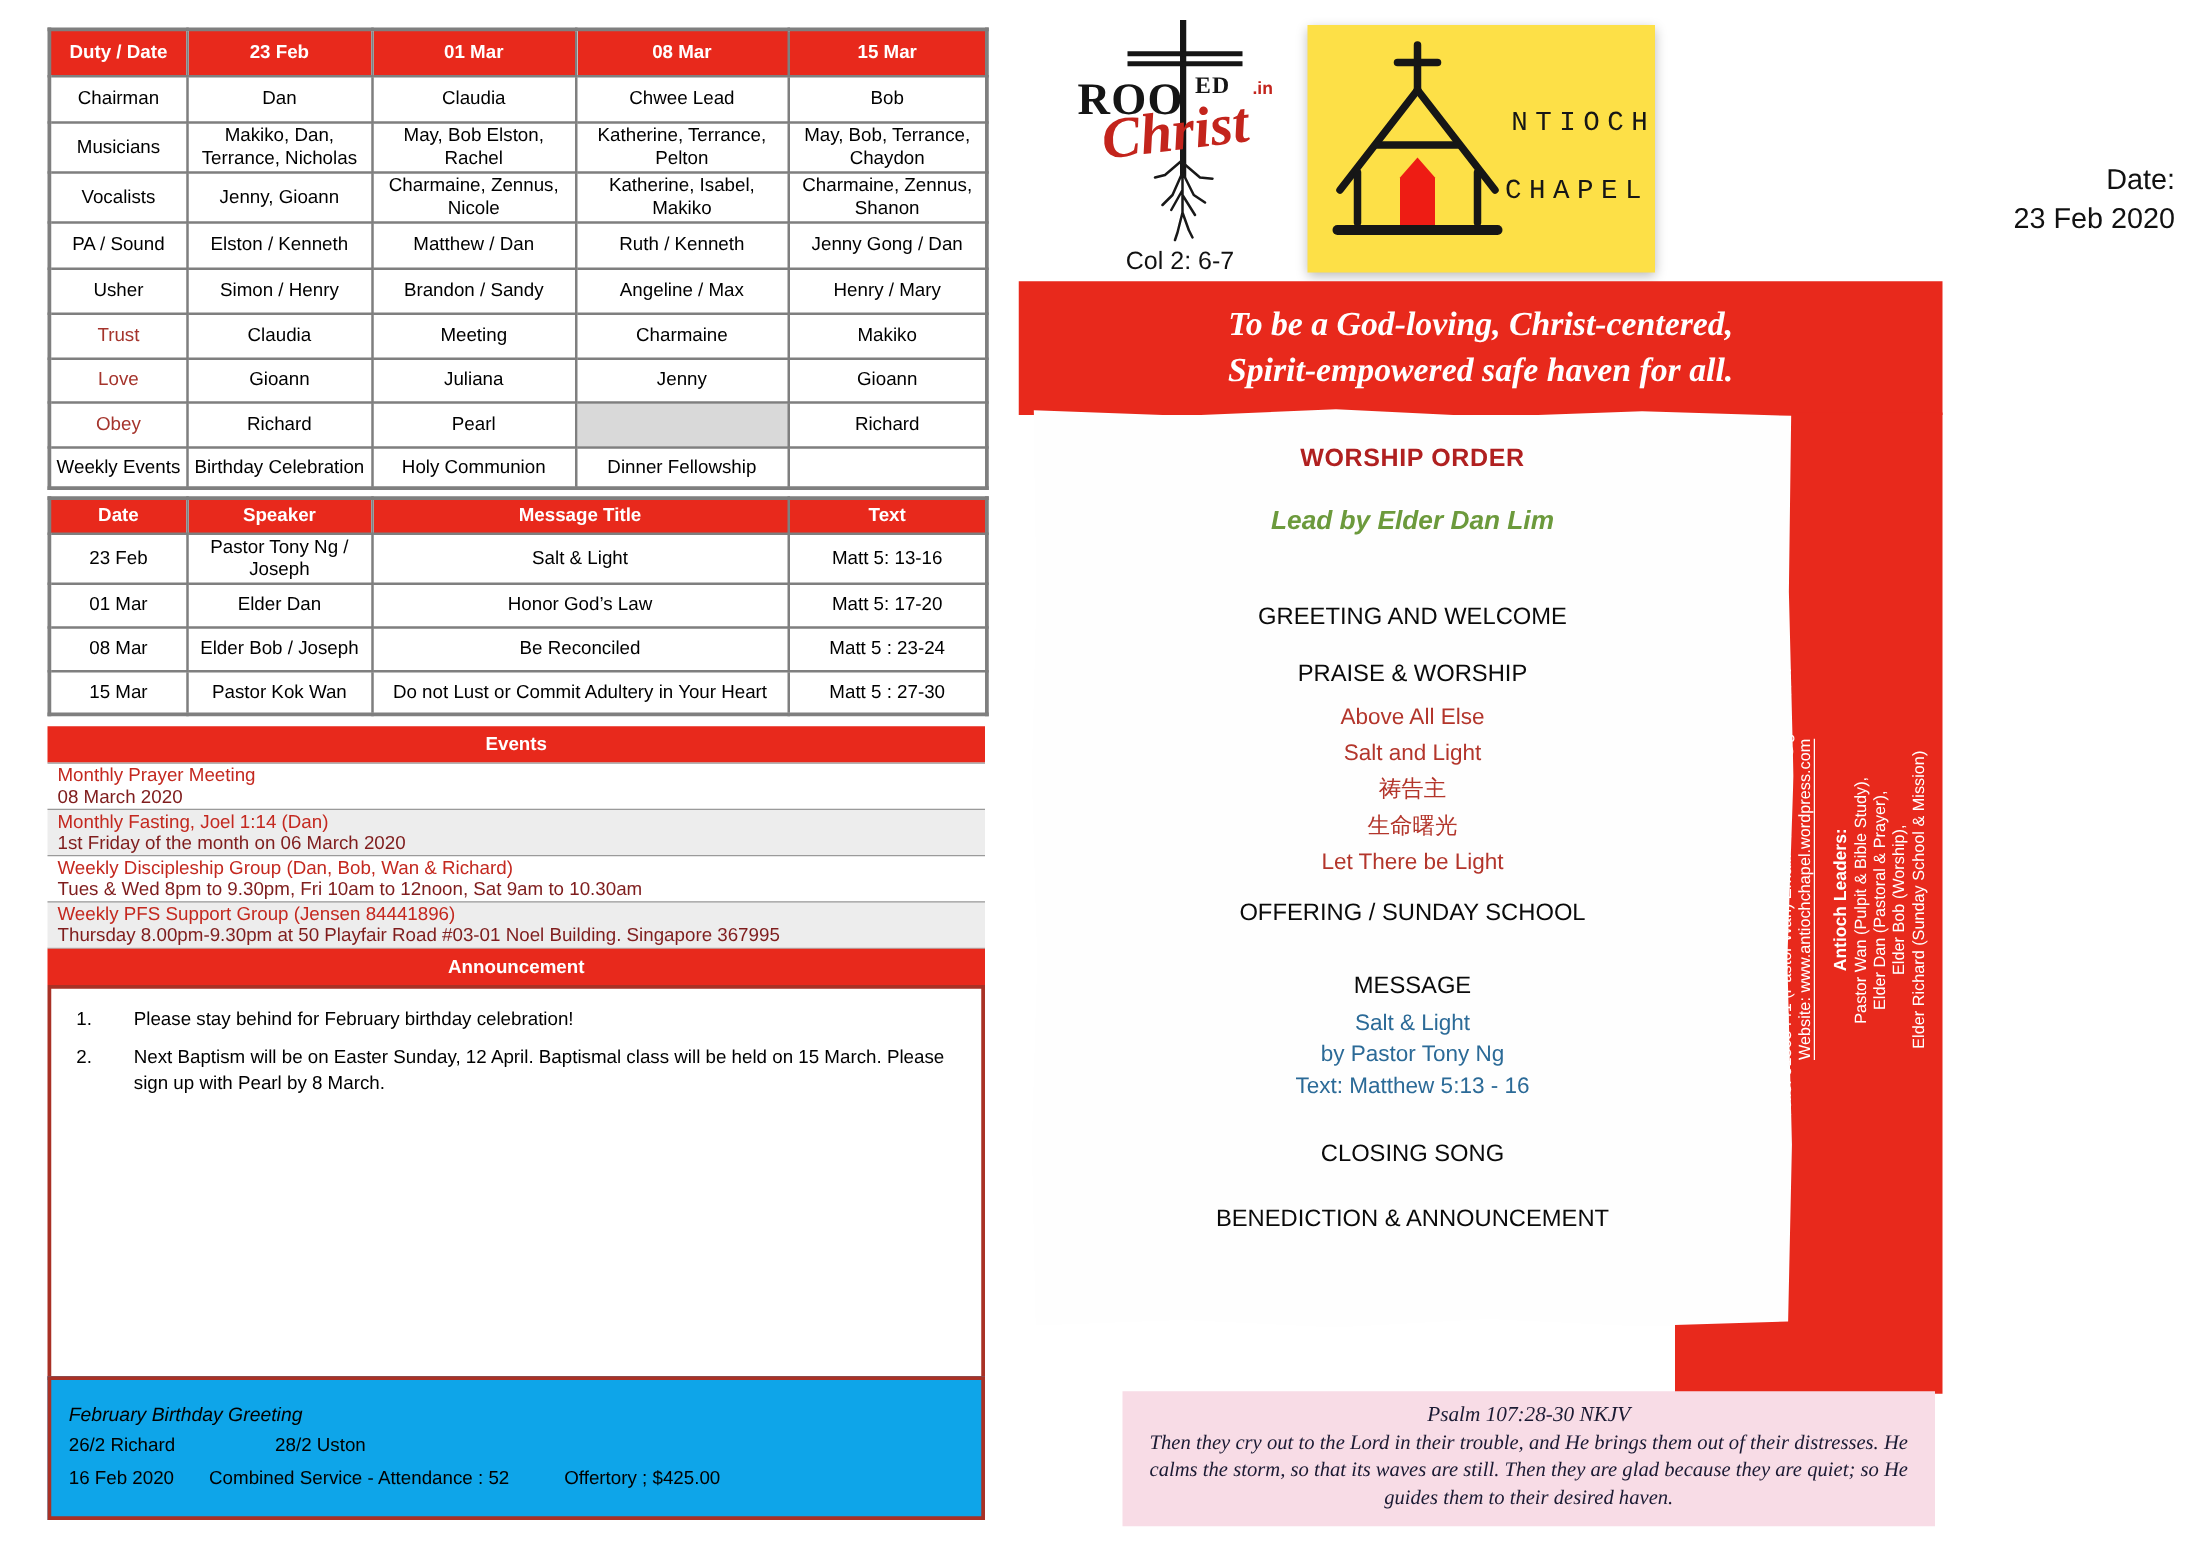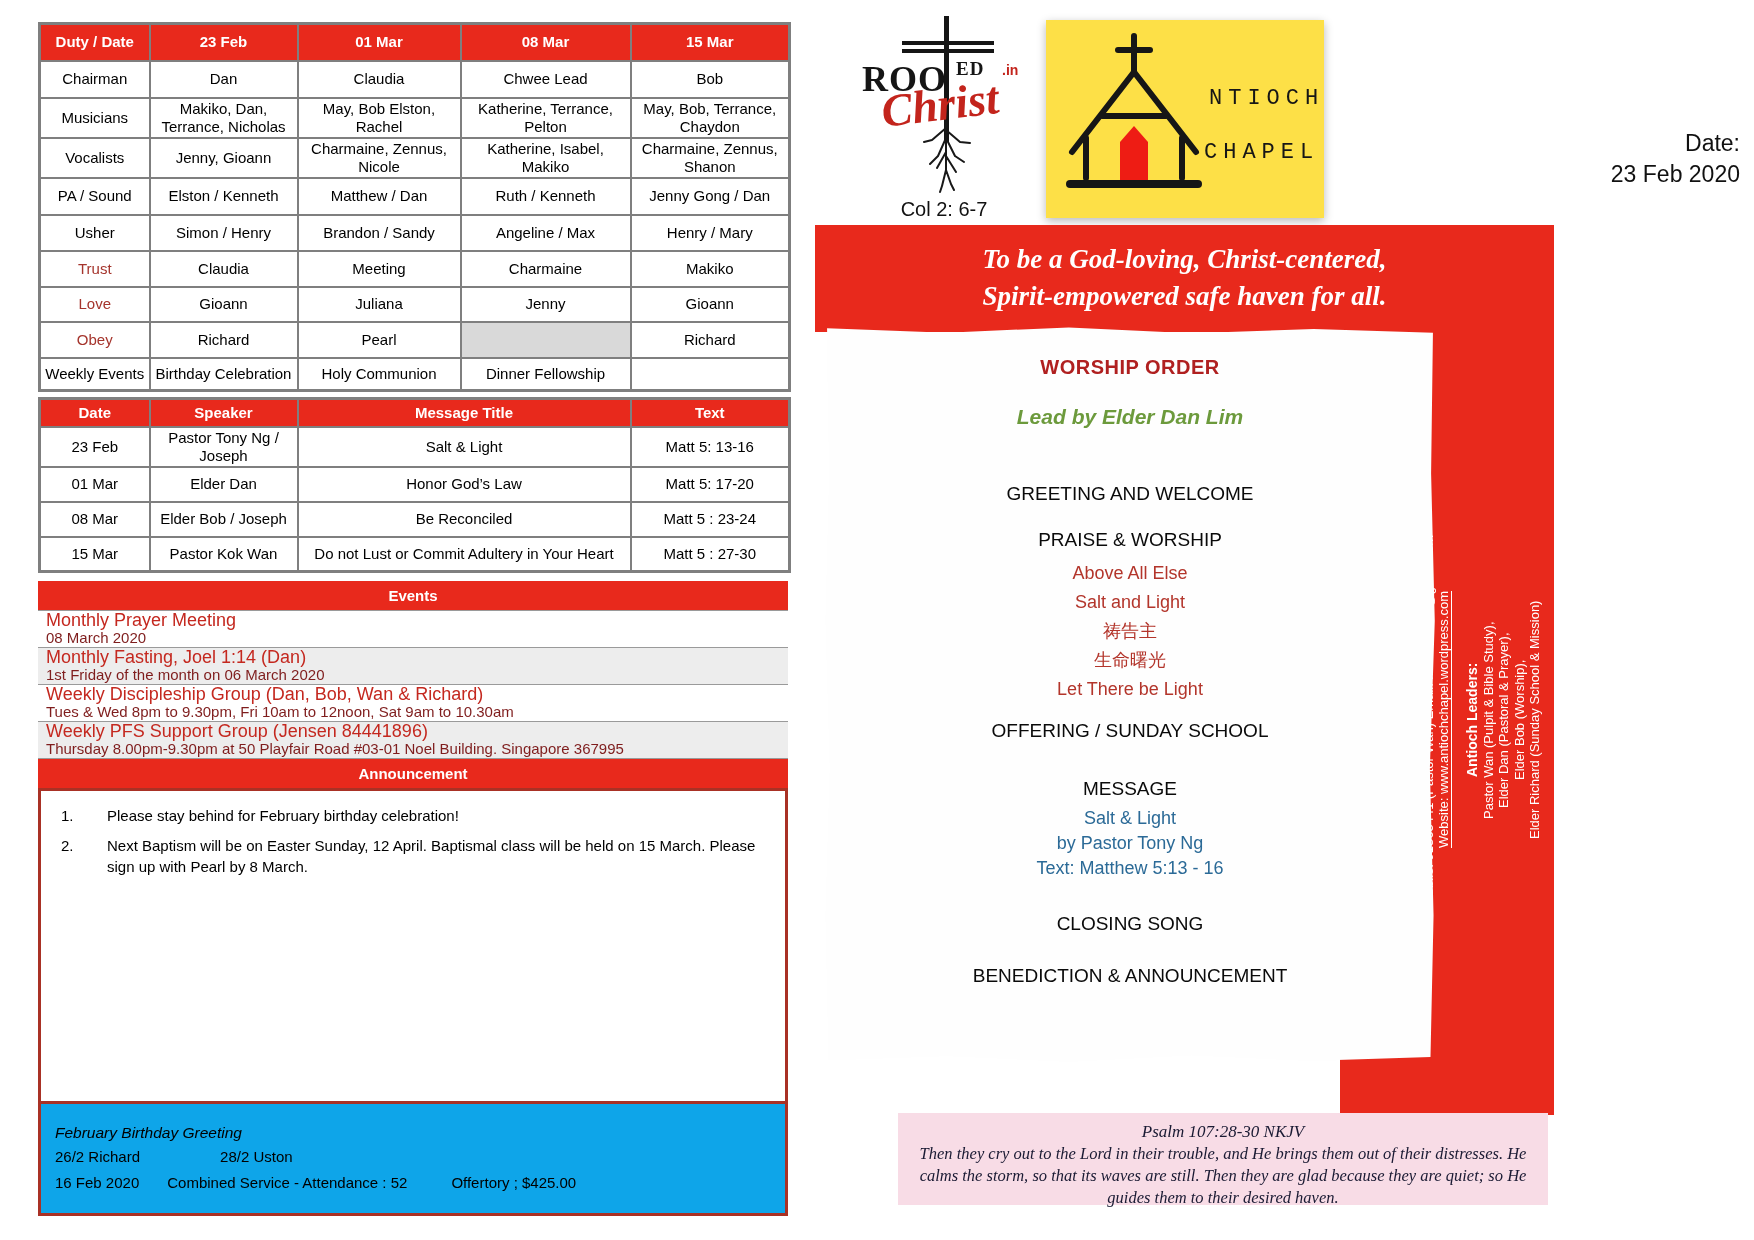--- a/index.html
+++ b/index.html
@@ -27,7 +27,7 @@
   .events-list { width:750px; border-bottom:1px solid #9a9a9a; }
   .event-item { height:37px; padding:1px 8px 0; border-top:1px solid #9a9a9a; }
   .event-item:nth-child(even) { background:#EDEDED; }
-  .event-name { color:#C4281F; font-size:18px; line-height:17px; }
+  .event-name { color:#C4281F; font-size:15px; line-height:17px; }
   .event-detail { color:#7f1d1d; font-size:15px; line-height:17px; }
 
   .announce-box {

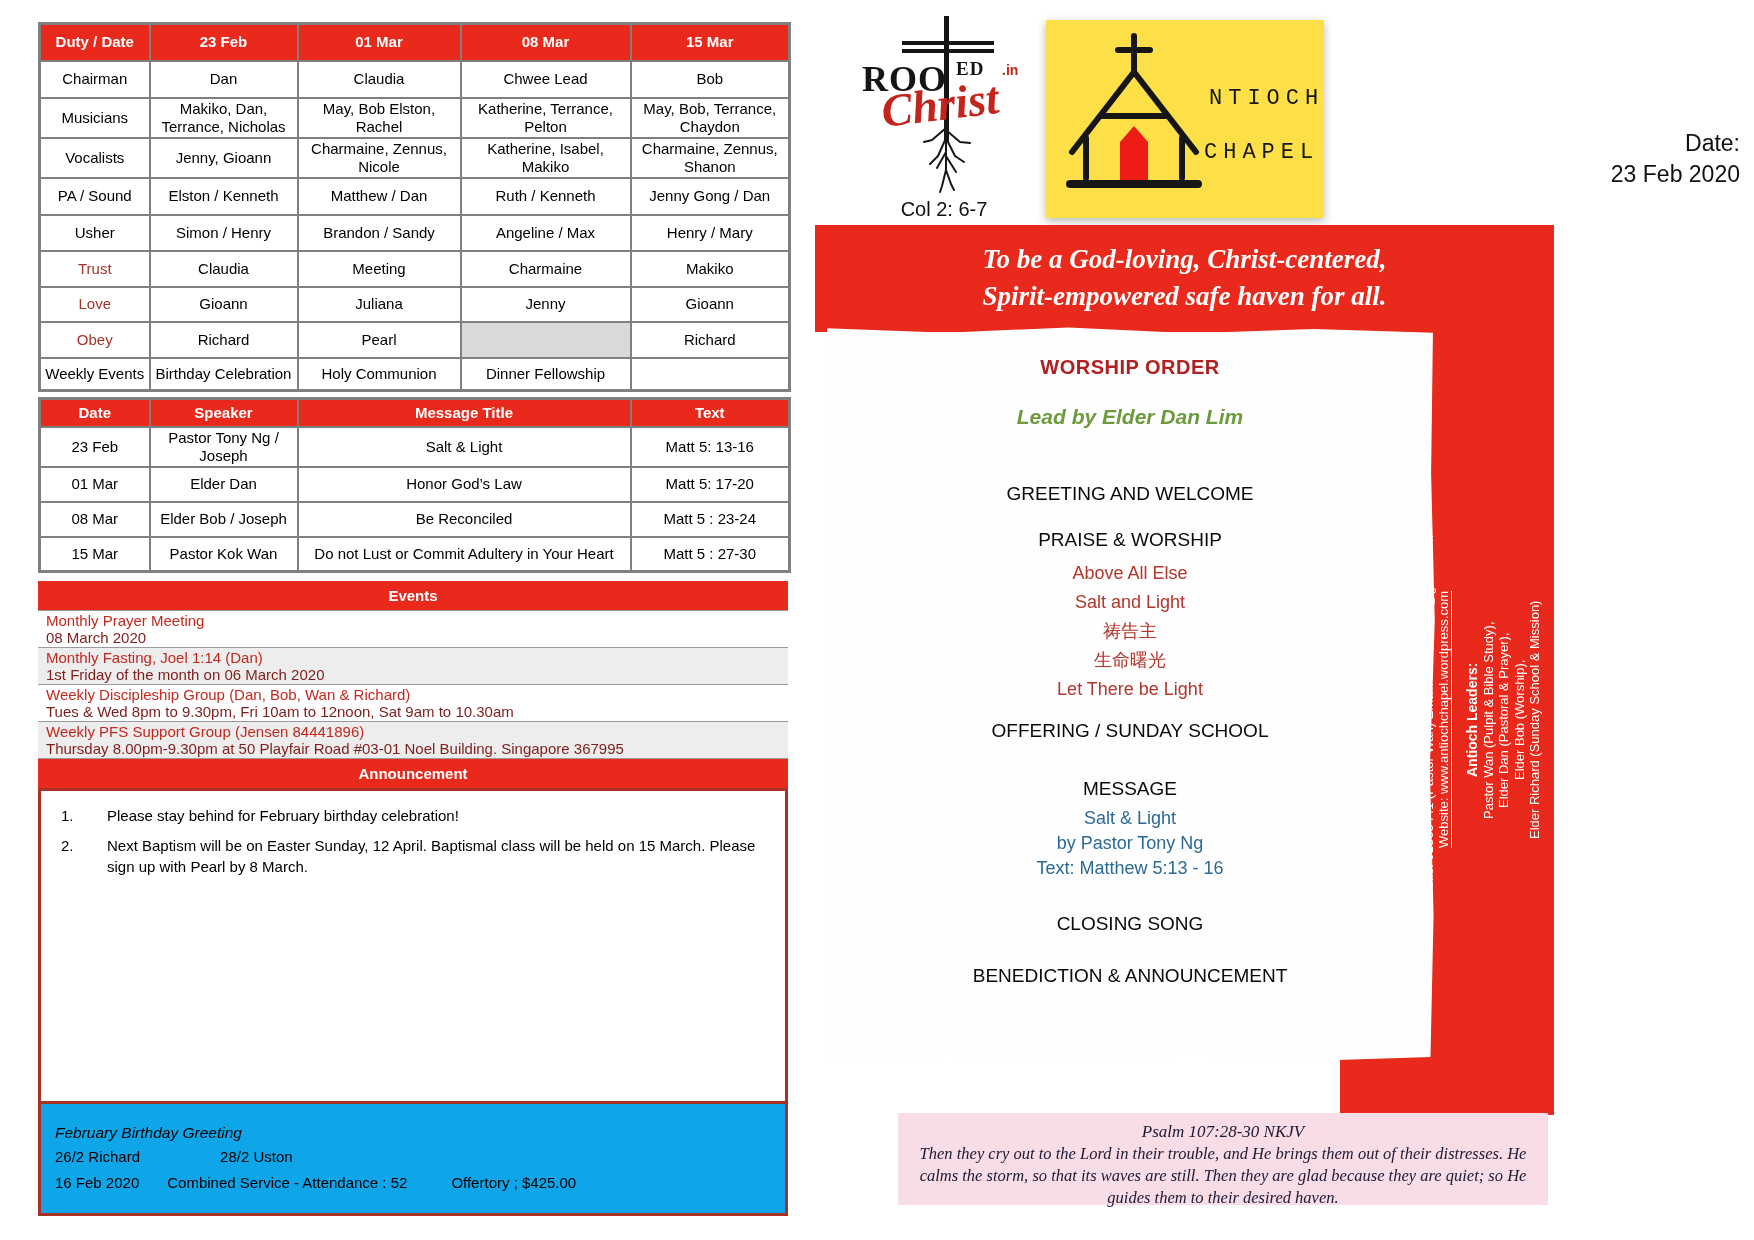--- a/index.html
+++ b/index.html
@@ -115,7 +115,7 @@
 
   
   .psalm {
-    position:absolute; left:898px; top:1113px; width:650px; height:92px;
+    position:absolute; left:898px; top:1113px; width:650px; height:108px;
     background:#F8DCE6; z-index:3; text-align:center; padding-top:7px;
     font-family:"Liberation Serif", serif; font-style:italic; color:#1a1a33;
   }

